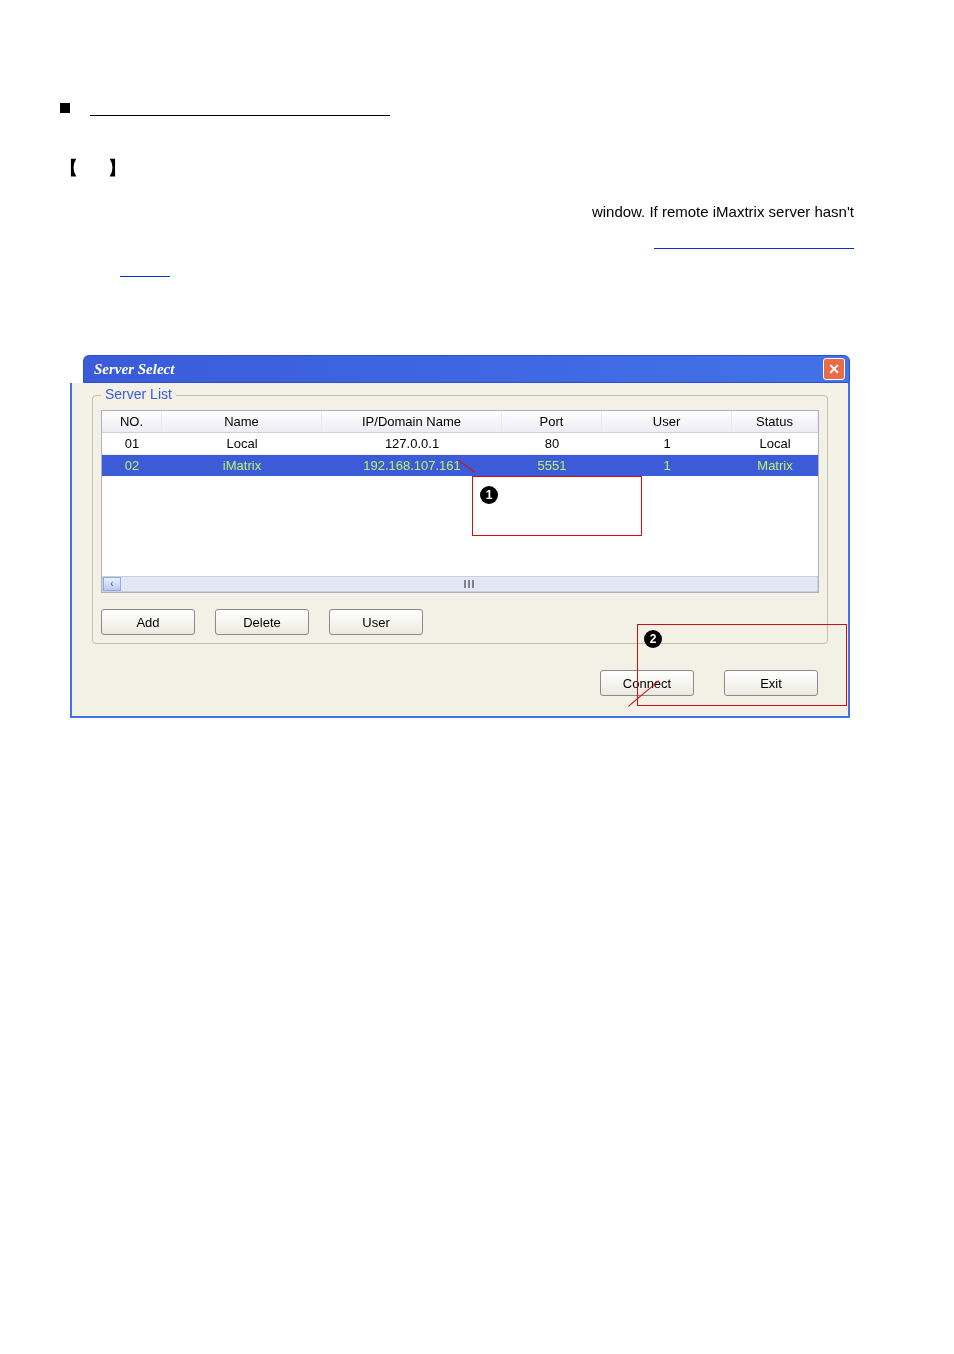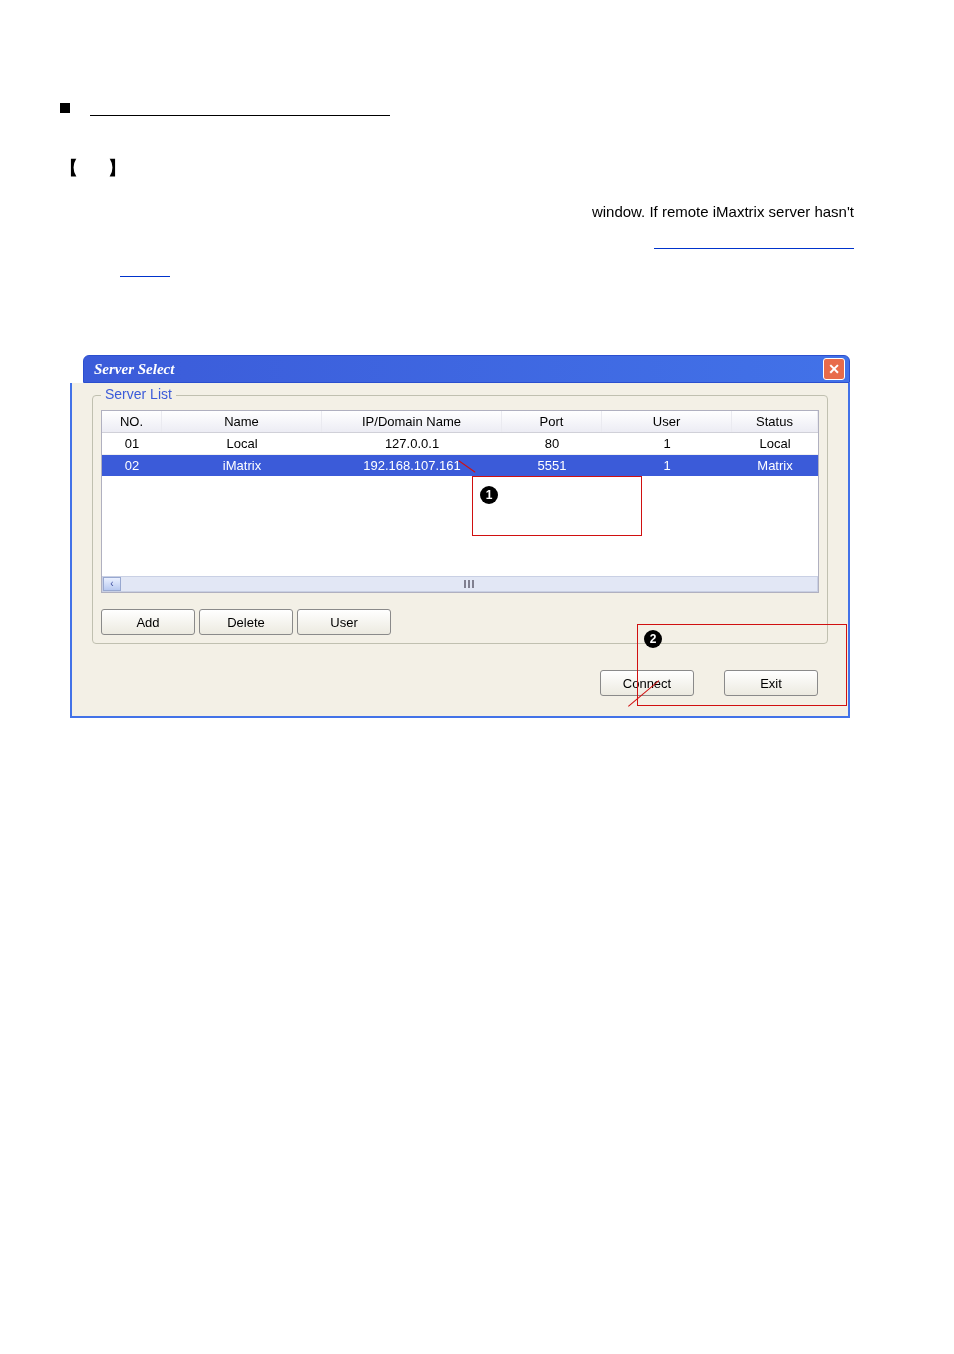--- a/index.html
+++ b/index.html
@@ -139,7 +139,7 @@
   }
   .list-row.selected {
     background: #3b5bd9;
-    color: #ffffff;
+    color: #bef264;
     justify-content: flex-end;
   }
   .list-row .col { border-right: none; border-bottom: 1px solid #f0f0f0; }

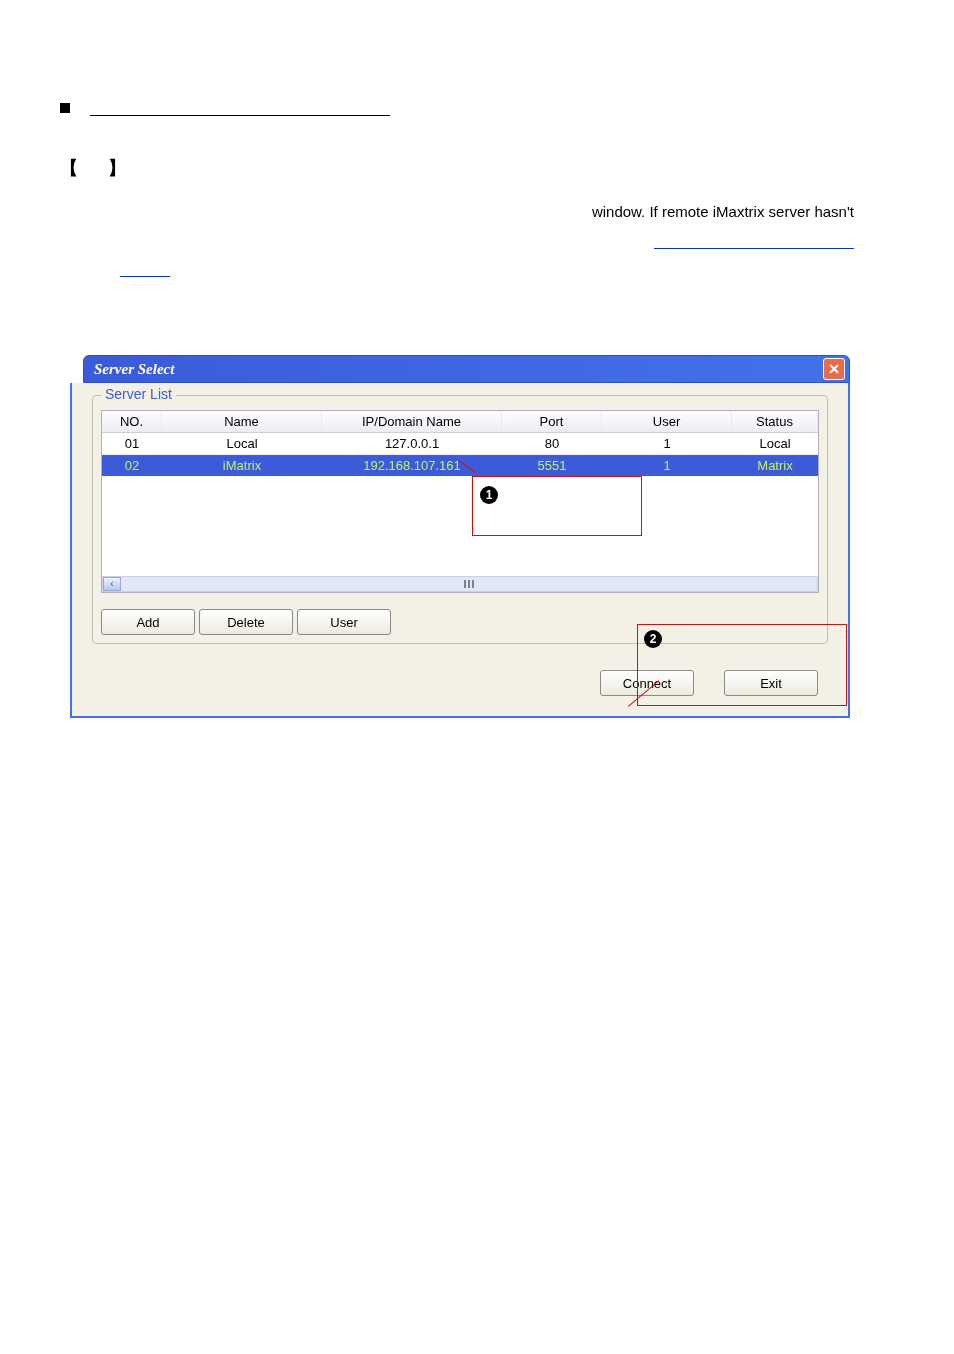--- a/index.html
+++ b/index.html
@@ -207,7 +207,7 @@
   .scroll-flex { flex: 1; display: flex; align-items: center; justify-content: center; }
   .button-row {
     display: flex;
-    gap: 4px;
+    gap: 20px;
     margin-top: 16px;
   }
   .xp-button {

